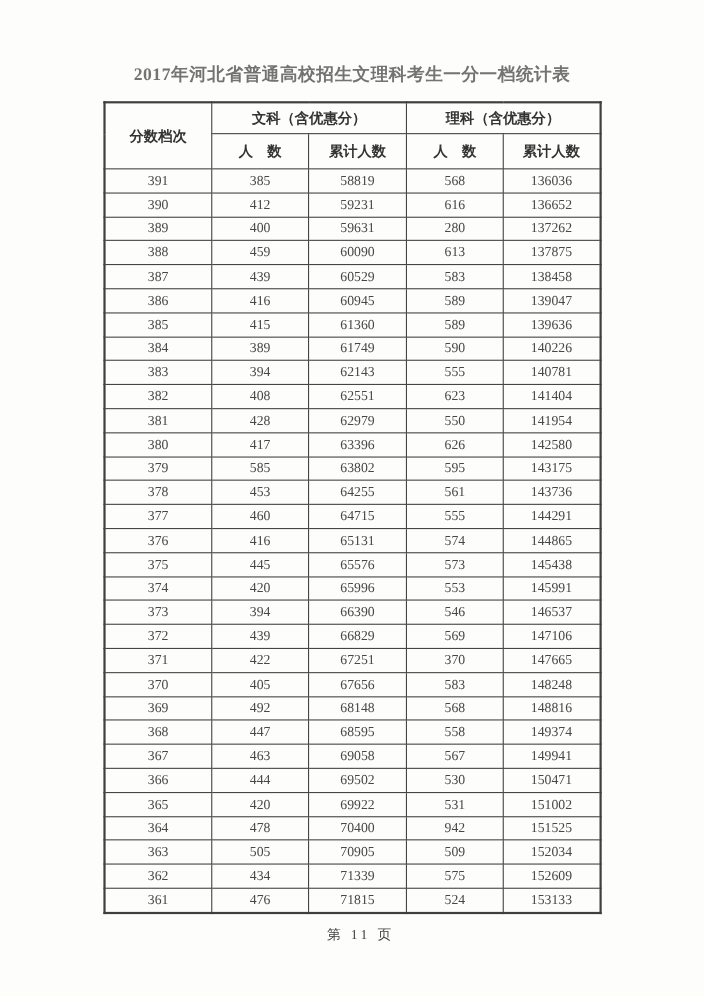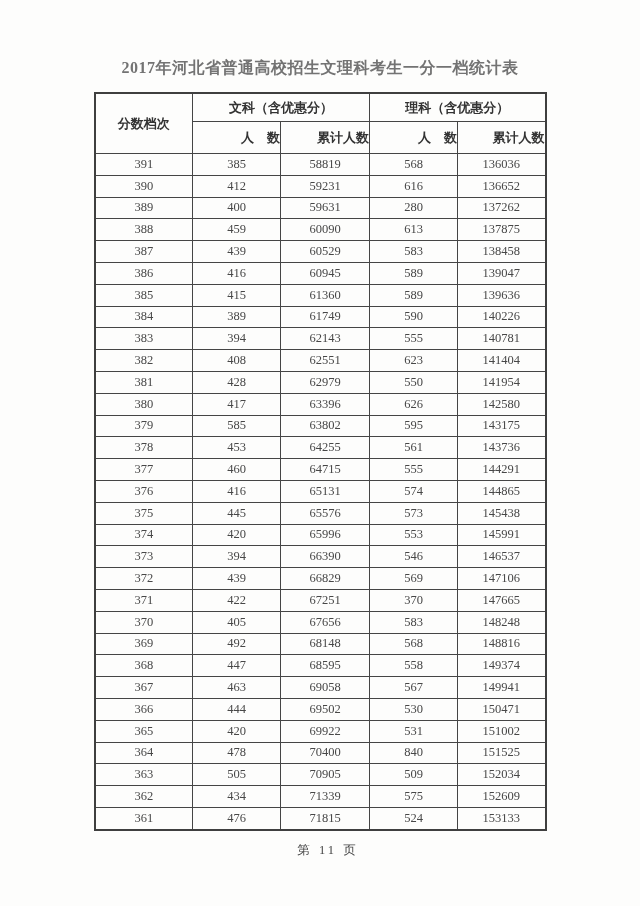--- a/index.html
+++ b/index.html
@@ -48,7 +48,7 @@
     border-radius: 12px;
   }
   tr.group-header-row th { height: 27px; }
-  tr.sub-header-row th { height: 31px; text-align: right; }
+  tr.sub-header-row th { height: 31px; }
   th.score-tier-header { font-size: 13px; }
   table.stats-table td {
     height: 20.8px;

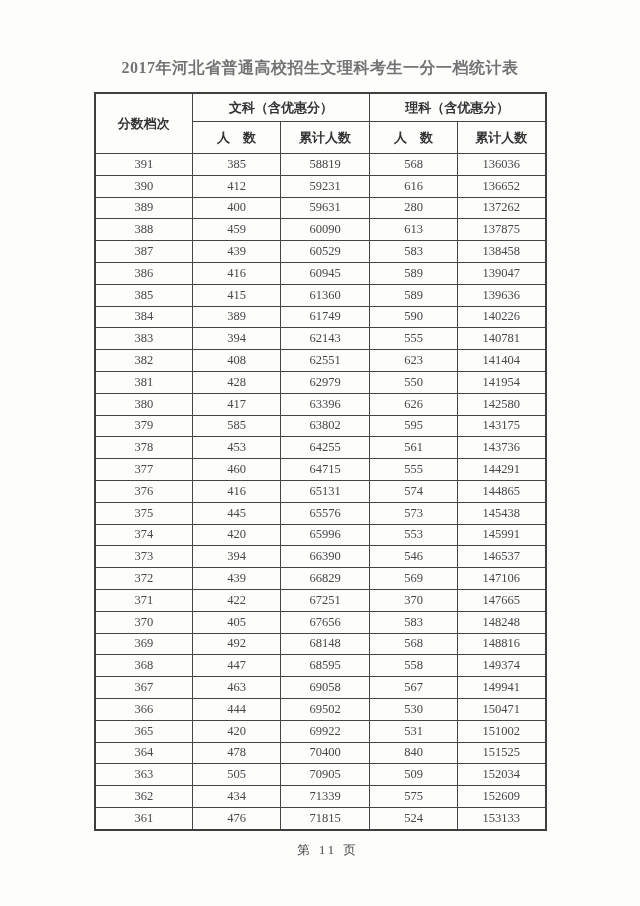--- a/index.html
+++ b/index.html
@@ -286,7 +286,7 @@
           <td>364</td>
           <td>478</td>
           <td>70400</td>
-          <td>840</td>
+          <td>942</td>
           <td>151525</td>
         </tr>
         <tr>

